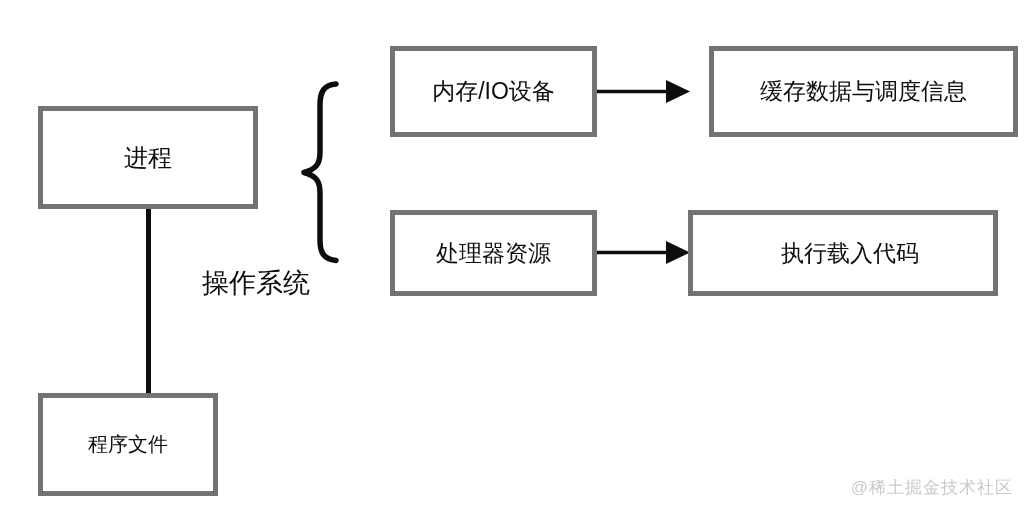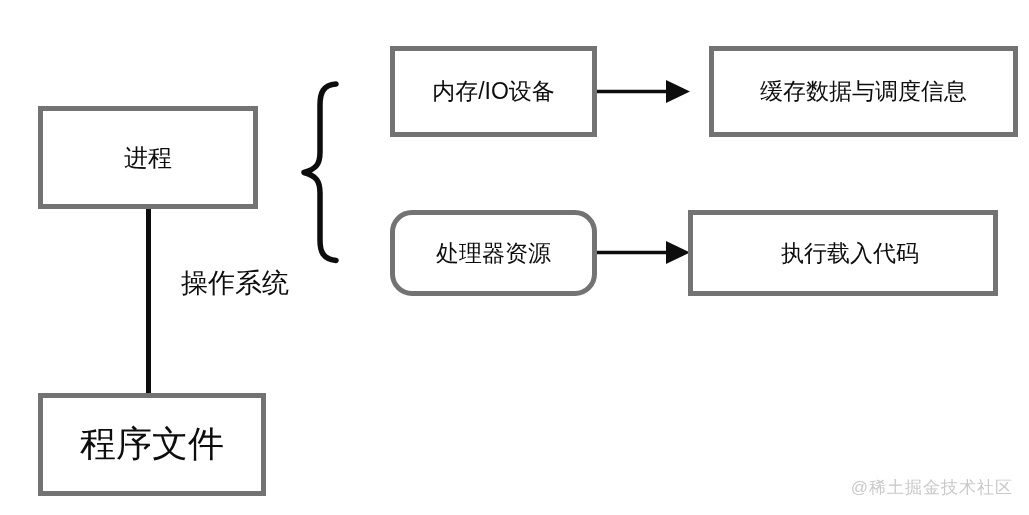--- a/index.html
+++ b/index.html
@@ -38,7 +38,7 @@
   .box-program-file { left: 38px;  top: 393px; width: 228px; height: 103px; font-size: 36px; }
   .box-memory-io    { left: 390px; top: 46px;  width: 207px; height: 91px;  font-size: 23px; }
   .box-cache-info   { left: 709px; top: 46px;  width: 309px; height: 91px;  font-size: 23px; }
-  .box-cpu-resource { left: 390px; top: 210px; width: 207px; height: 86px;  font-size: 23px; border-radius: 22px; }
+  .box-cpu-resource { left: 390px; top: 210px; width: 207px; height: 86px;  font-size: 23px; }
   .box-exec-code    { left: 688px; top: 210px; width: 310px; height: 86px;  font-size: 23px; padding-left: 14px; }
   .os-label {
     position: absolute;

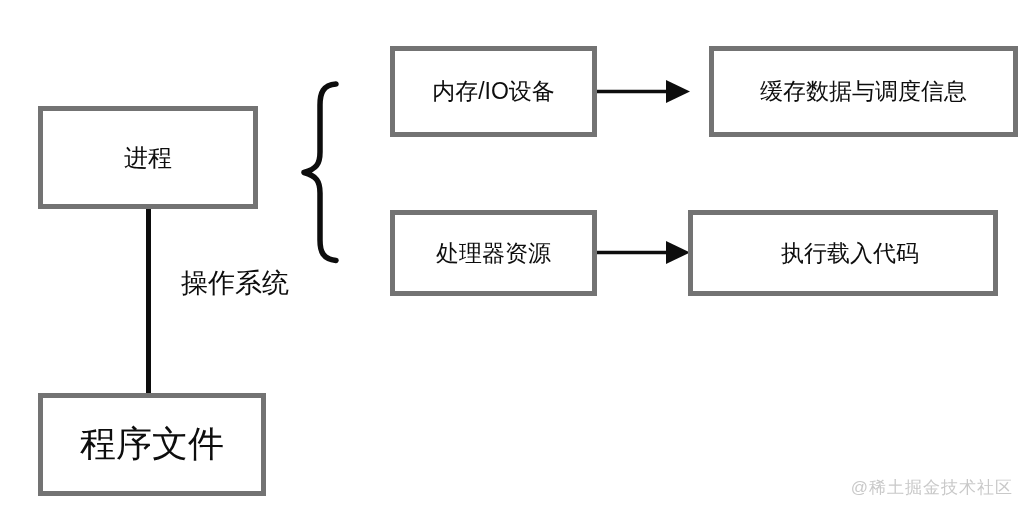--- a/index.html
+++ b/index.html
@@ -45,7 +45,7 @@
     left: 160px;
     top: 265px;
     width: 150px;
-    text-align: center;
+    text-align: right;
     font-size: 27px;
     line-height: 36px;
     color: #0d0d0d;

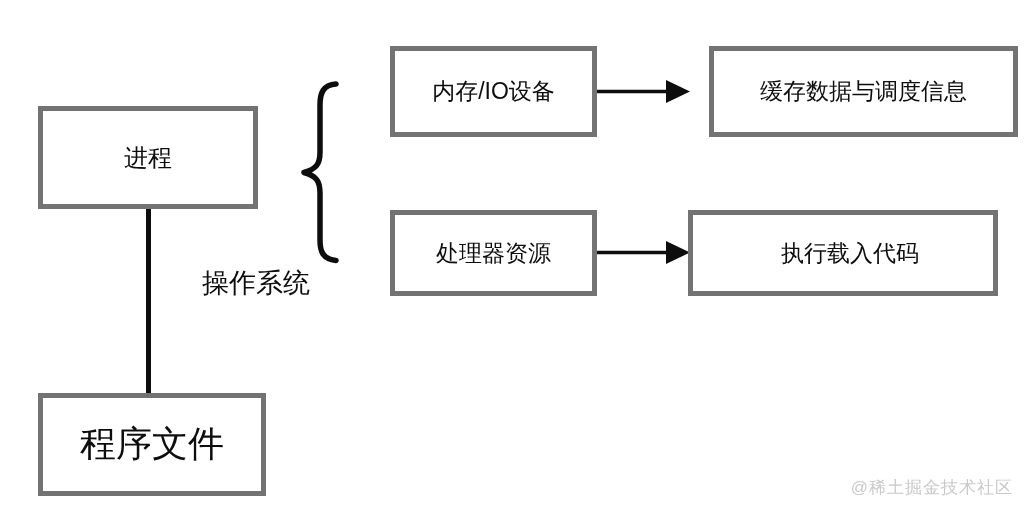--- a/index.html
+++ b/index.html
@@ -35,7 +35,7 @@
     white-space: nowrap;
   }
   .box-process      { left: 38px;  top: 106px; width: 220px; height: 103px; font-size: 24px; }
-  .box-program-file { left: 38px;  top: 393px; width: 228px; height: 103px; font-size: 36px; }
+  .box-program-file { left: 38px;  top: 393px; width: 180px; height: 103px; font-size: 20px; }
   .box-memory-io    { left: 390px; top: 46px;  width: 207px; height: 91px;  font-size: 23px; }
   .box-cache-info   { left: 709px; top: 46px;  width: 309px; height: 91px;  font-size: 23px; }
   .box-cpu-resource { left: 390px; top: 210px; width: 207px; height: 86px;  font-size: 23px; }

